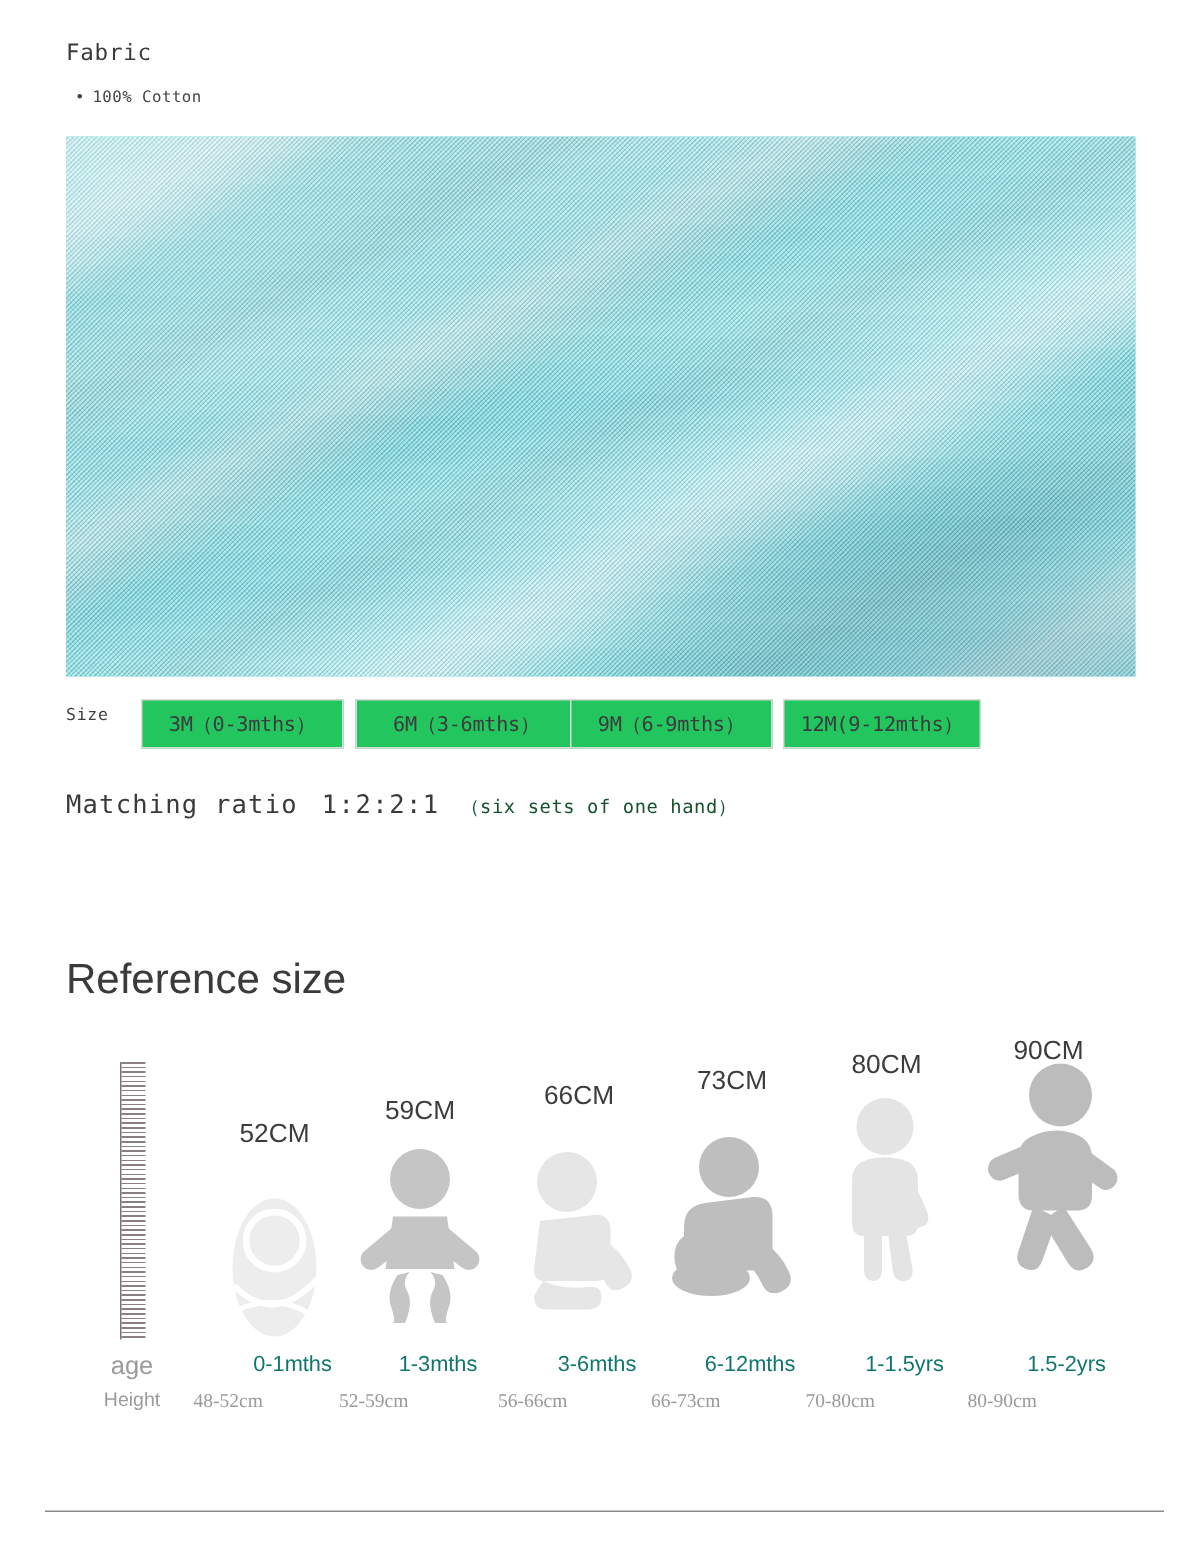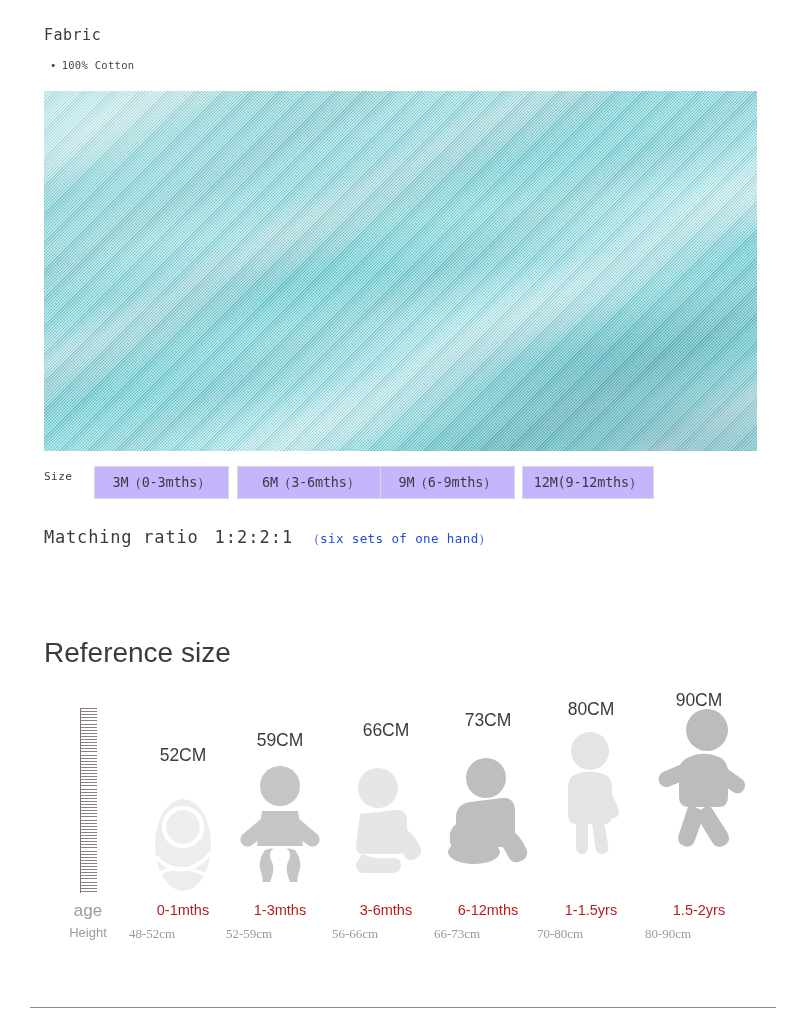--- a/index.html
+++ b/index.html
@@ -139,7 +139,7 @@
     color: #3c3c3c;
     white-space: nowrap;
     letter-spacing: -0.2px;
-    background: #c4b5fd;
+    background: #22c55e;
   }
   .size-box.b0 { left: 94px;  width: 135px; }
   .size-box.b1 { left: 237px; width: 148px; }

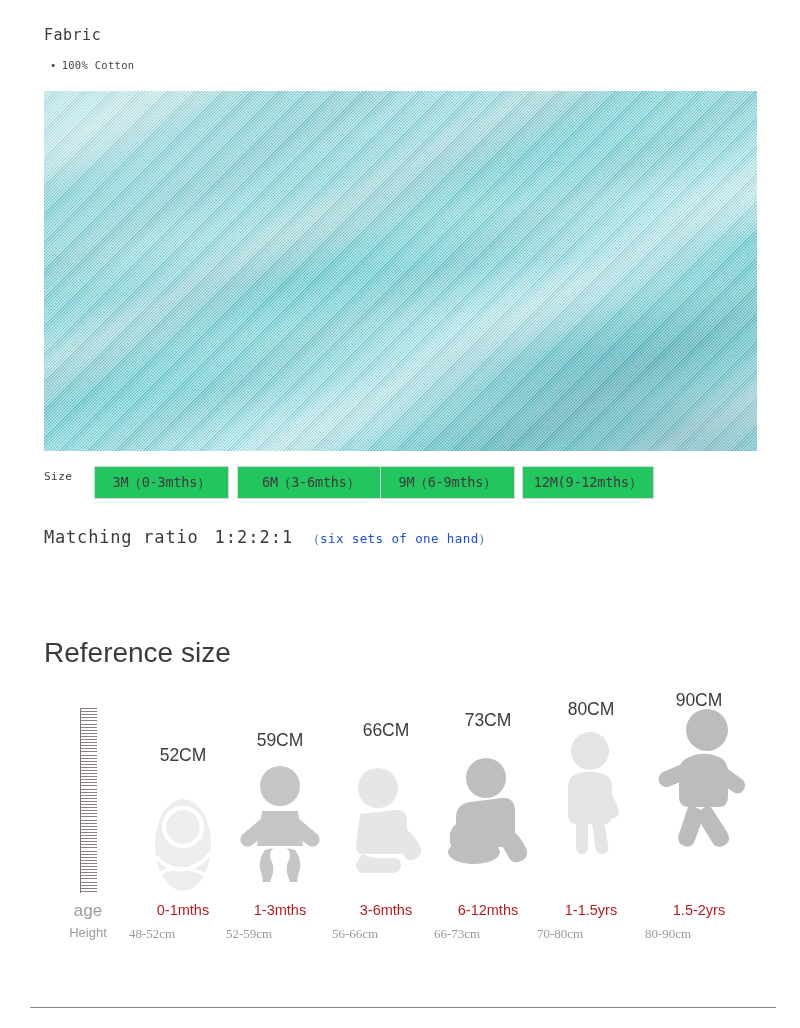--- a/index.html
+++ b/index.html
@@ -161,7 +161,7 @@
   .ratio-line .ratio-note {
     margin-left: 14px;
     font-size: 12.5px;
-    color: #1d4ed8;
+    color: #14532d;
     letter-spacing: 0.4px;
   }
 

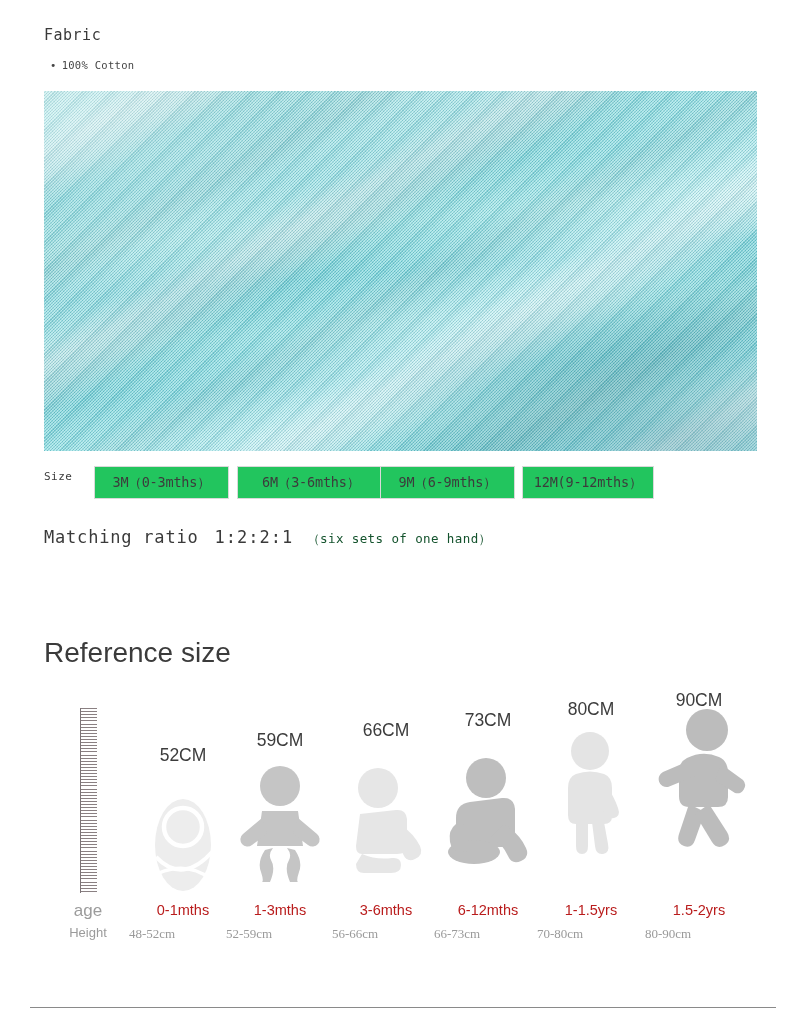--- a/index.html
+++ b/index.html
@@ -228,11 +228,11 @@
   .fig-box svg { position: absolute; bottom: 0; left: 50%; transform: translateX(-50%); }
   .fig-col .age {
     position: absolute;
-    top: 212px; left: 0; width: 108px;
+    top: 212px; left: 12px; width: 108px;
     text-align: center;
     font-family: "Liberation Sans", sans-serif;
     font-size: 14.5px;
-    color: #b91c1c;
+    color: #0f766e;
   }
   .fig-col .hgt {
     position: absolute;

